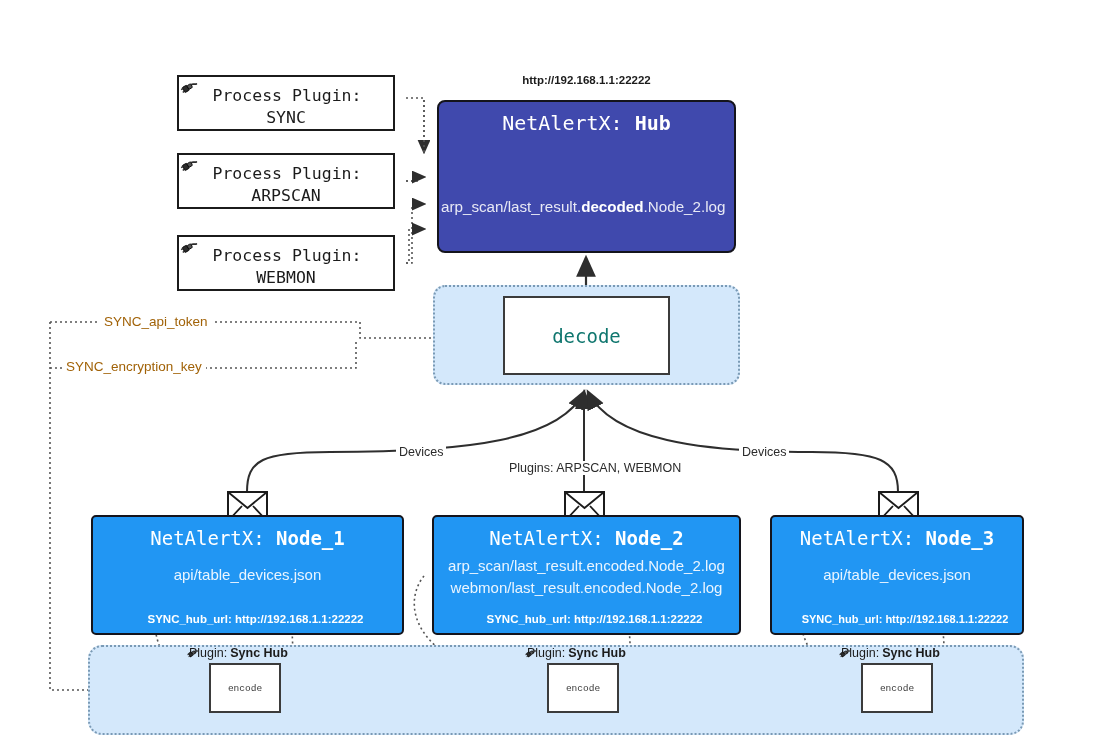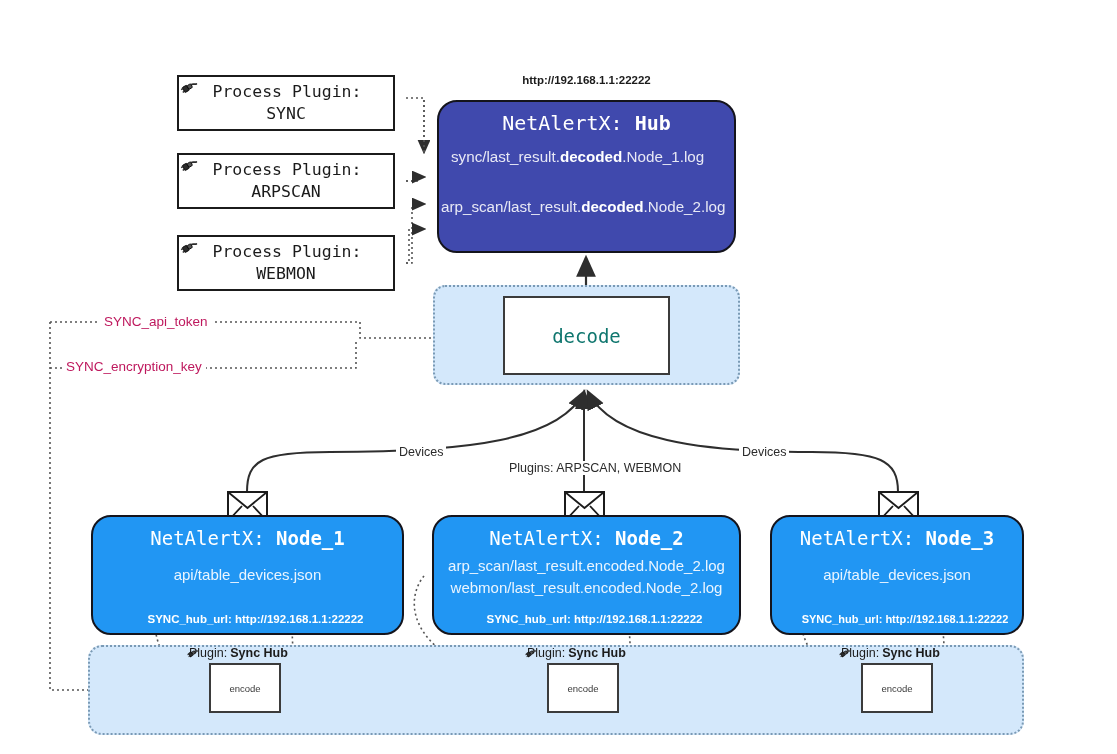--- a/index.html
+++ b/index.html
@@ -24,7 +24,7 @@
     width:218px;height:56px;border:2px solid #1b1b1b;background:#fff;
     font-family:"DejaVu Sans Mono","Liberation Mono",monospace;
     font-size:16.5px;color:#1b1b1b;line-height:1.32;
-    display:flex;flex-direction:column;align-items:center;justify-content:center;
+    display:flex;flex-direction:column;align-items:center;justify-content:flex-end;
   }
   .pbox .l1{display:flex;align-items:center;white-space:nowrap;}
   .pbox .l1 .plug{margin-right:2px;display:inline-block;vertical-align:middle;}

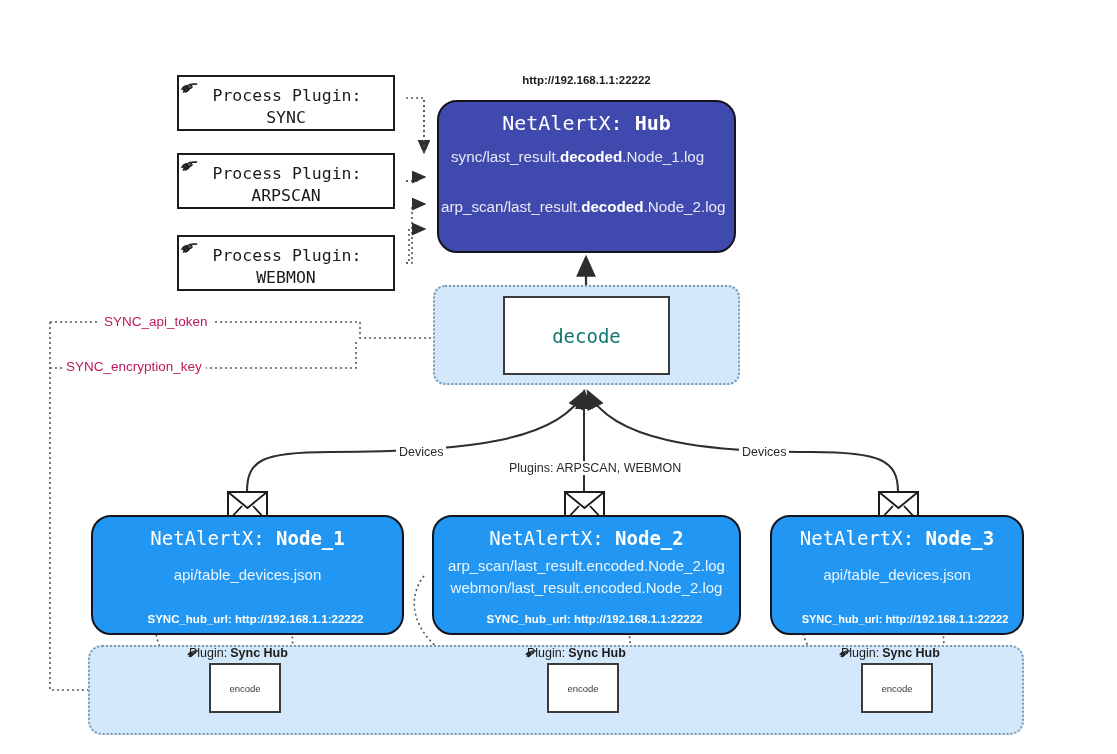--- a/index.html
+++ b/index.html
@@ -32,7 +32,7 @@
   
   #hub{
     left:437px;top:100px;width:299px;height:153px;
-    background:#4049ad;border:2px solid #14141c;border-radius:20px;
+    background:#4049ad;border:2px solid #14141c;border-radius:8px;
   }
   #hub .hubtitle{
     margin-top:9px;text-align:center;color:#ffffff;

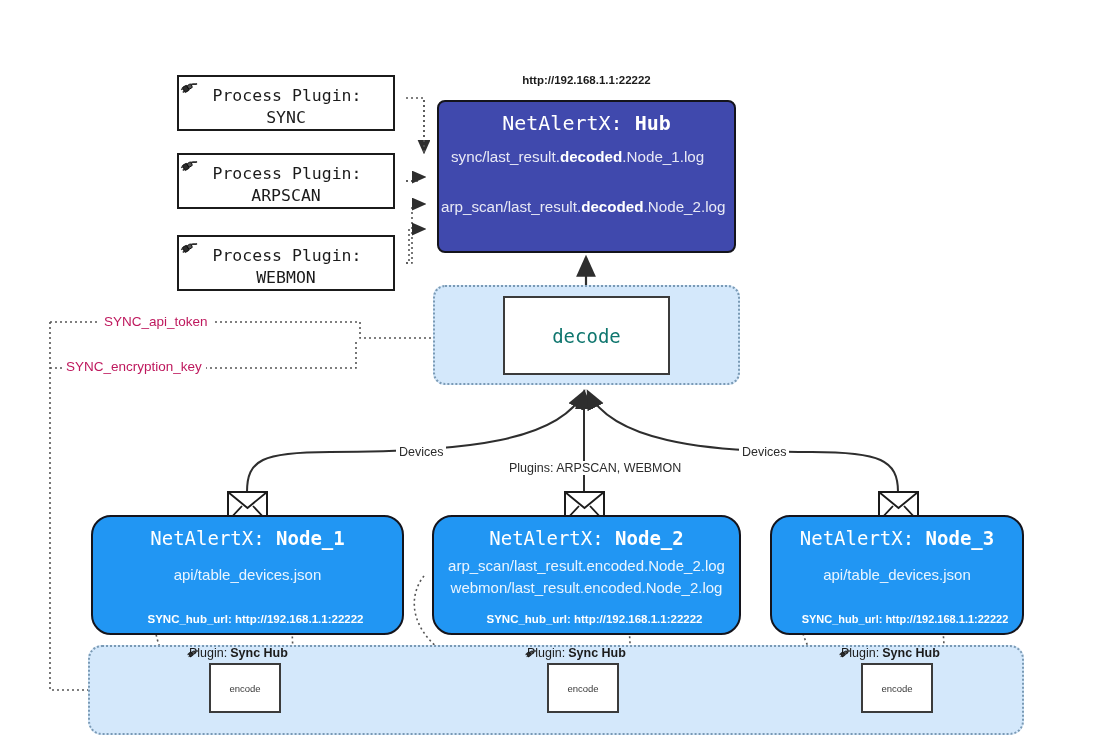--- a/index.html
+++ b/index.html
@@ -223,9 +223,6 @@
       <span>NetAlertX:</span>
       <b>Hub</b>
     </div>
-    <div class="abs hubline" style="left:12px;top:47px;">
-      <span>sync/last_result.</span><b>decoded</b><span>.Node_1.log</span>
-    </div>
     <div class="abs hubline" style="left:2px;top:97px;">
       <span>arp_scan/last_result.</span><b>decoded</b><span>.Node_2.log</span>
     </div>

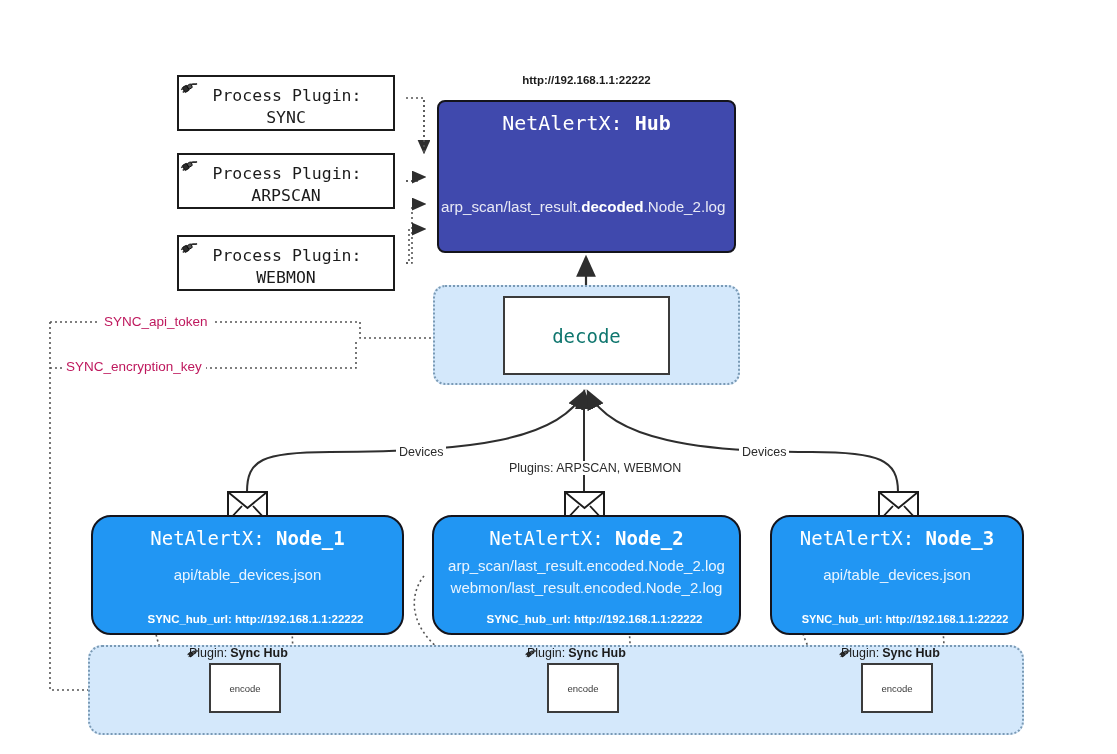--- a/index.html
+++ b/index.html
@@ -102,7 +102,7 @@
     font-size:12.5px;color:#2b2b2b;white-space:nowrap;background:#ffffff;padding:0 3px;
   }
   .tokenlabel{
-    font-size:13.5px;color:#be185d;white-space:nowrap;background:#ffffff;padding:0 4px;
+    font-size:13.5px;color:#a16207;white-space:nowrap;background:#ffffff;padding:0 4px;
   }
   svg{position:absolute;left:0;top:0;}
 </style>

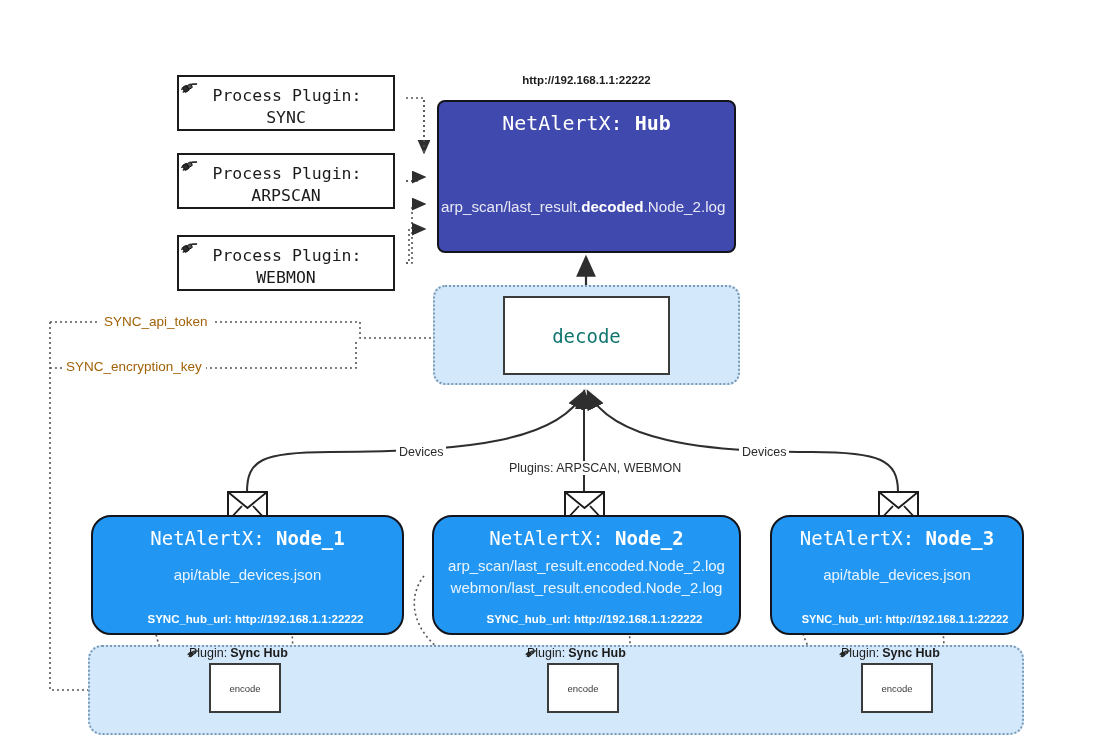--- a/index.html
+++ b/index.html
@@ -64,7 +64,7 @@
 
   
   .node{
-    height:120px;background:#2196f3;border:2px solid #14141c;border-radius:20px;
+    height:120px;background:#2196f3;border:2px solid #14141c;border-radius:5px;
   }
   .node .ntitle{
     margin-top:10px;text-align:center;color:#ffffff;

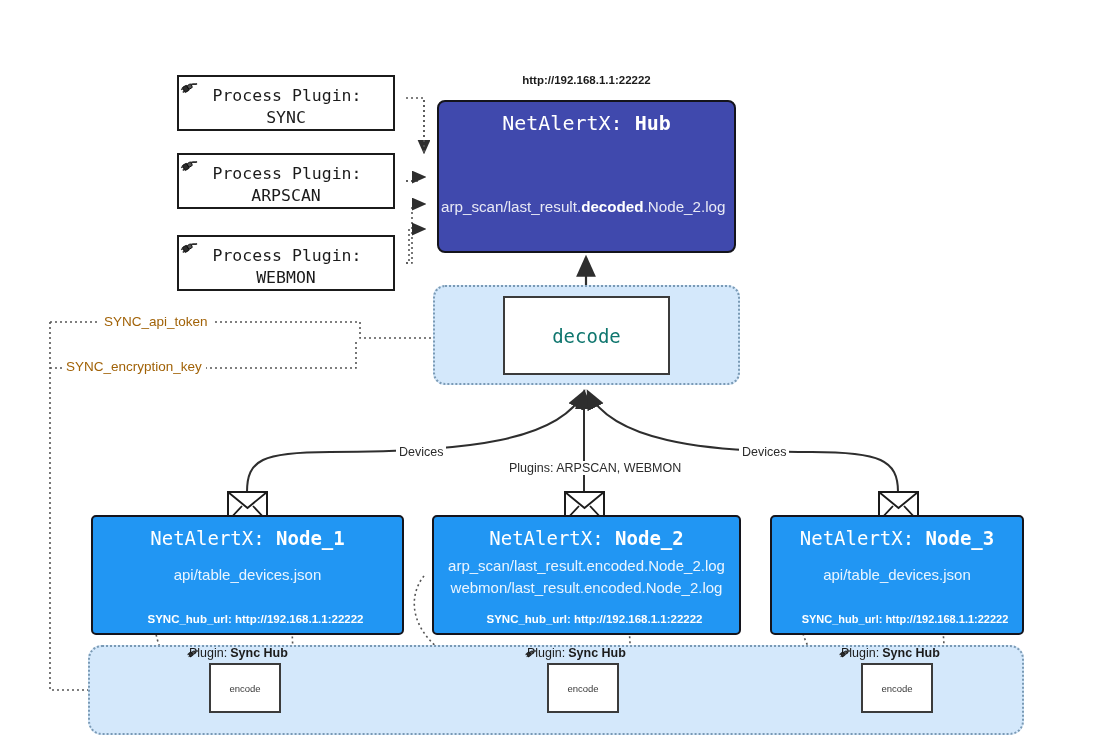--- a/index.html
+++ b/index.html
@@ -88,7 +88,7 @@
   .encbox{
     width:72px;height:50px;background:#fff;border:2px solid #3b3b3b;
     display:flex;align-items:center;justify-content:center;
-    font-family:Liberation Sans, sans-serif;
+    font-family:Liberation Mono, monospace;
     font-size:9.5px;color:#3a3a3a;
   }
   .enclabel{

